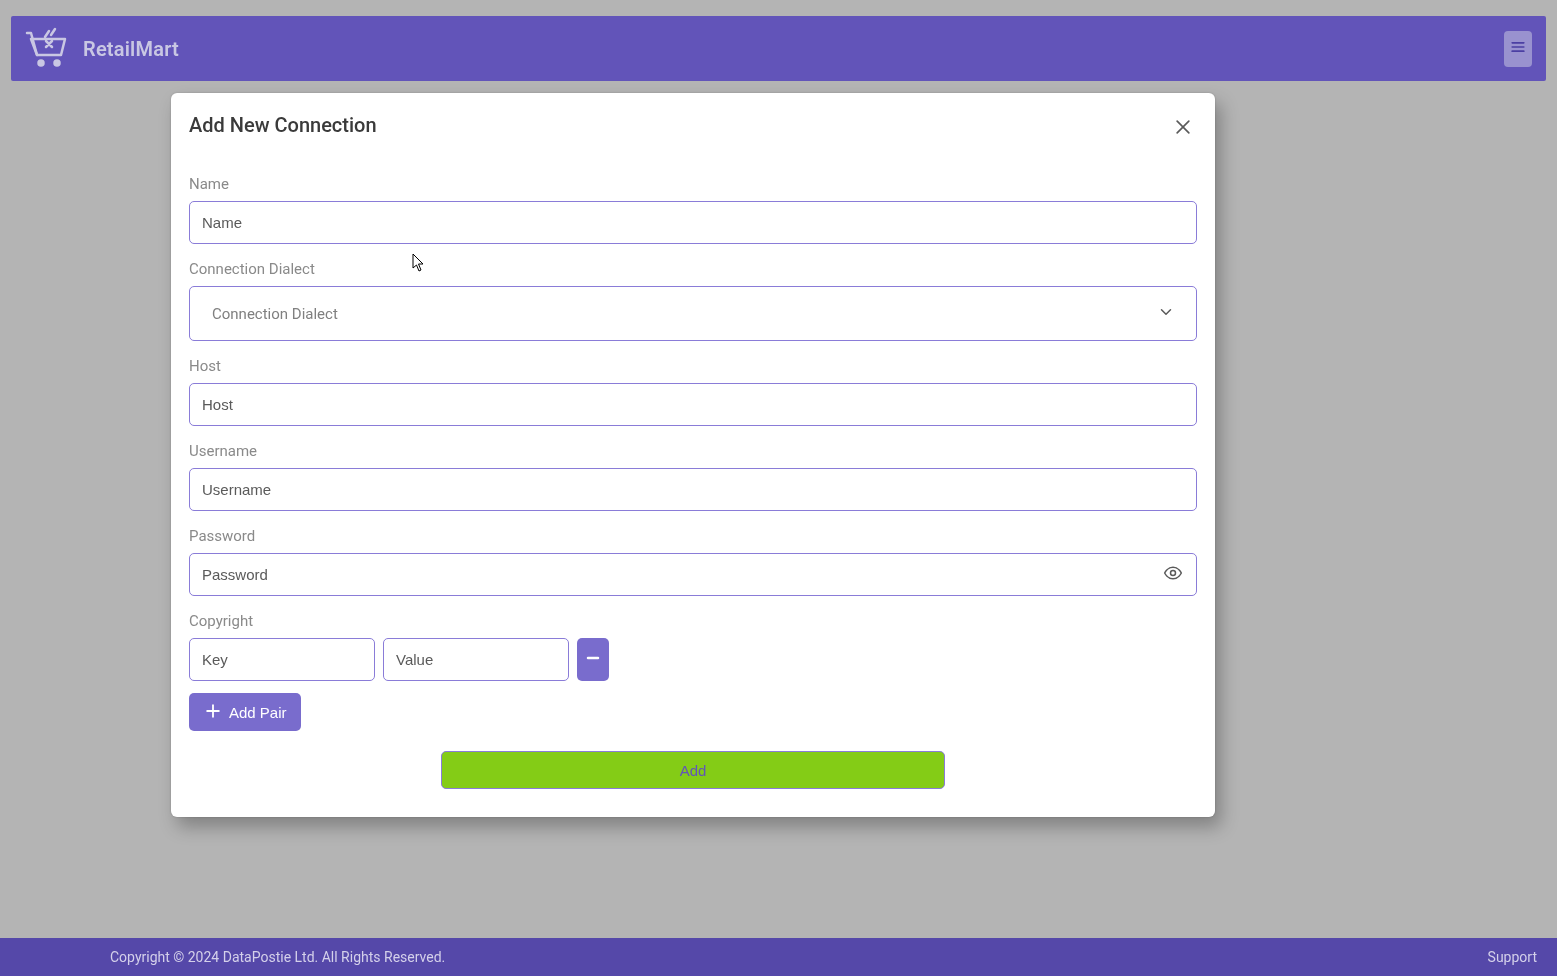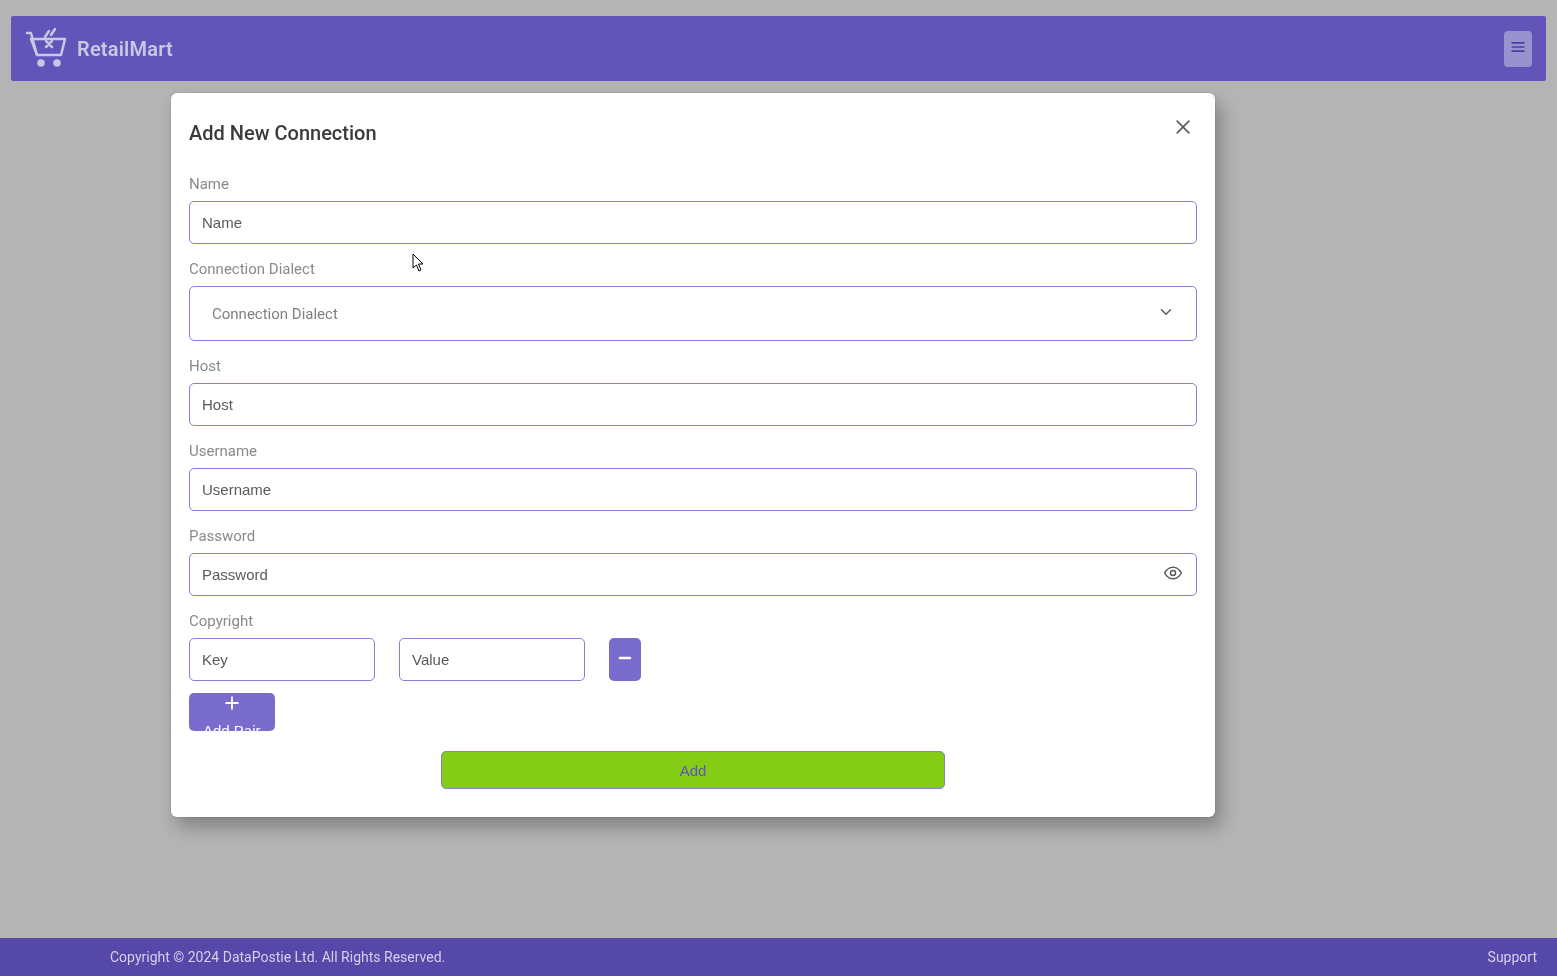--- a/index.html
+++ b/index.html
@@ -23,7 +23,7 @@
     padding: 0 14px;
     border-radius: 2px;
   }
-  .brand { display: flex; align-items: center; gap: 4px; }
+  .brand { display: flex; align-items: center; gap: 10px; }
   .brand-logo { width: 48px; height: 44px; color: #c9c7e3; }
   .brand-name { color: #c9c7e3; font-size: 20px; font-weight: 600; letter-spacing: .2px; }
   .menu-btn {

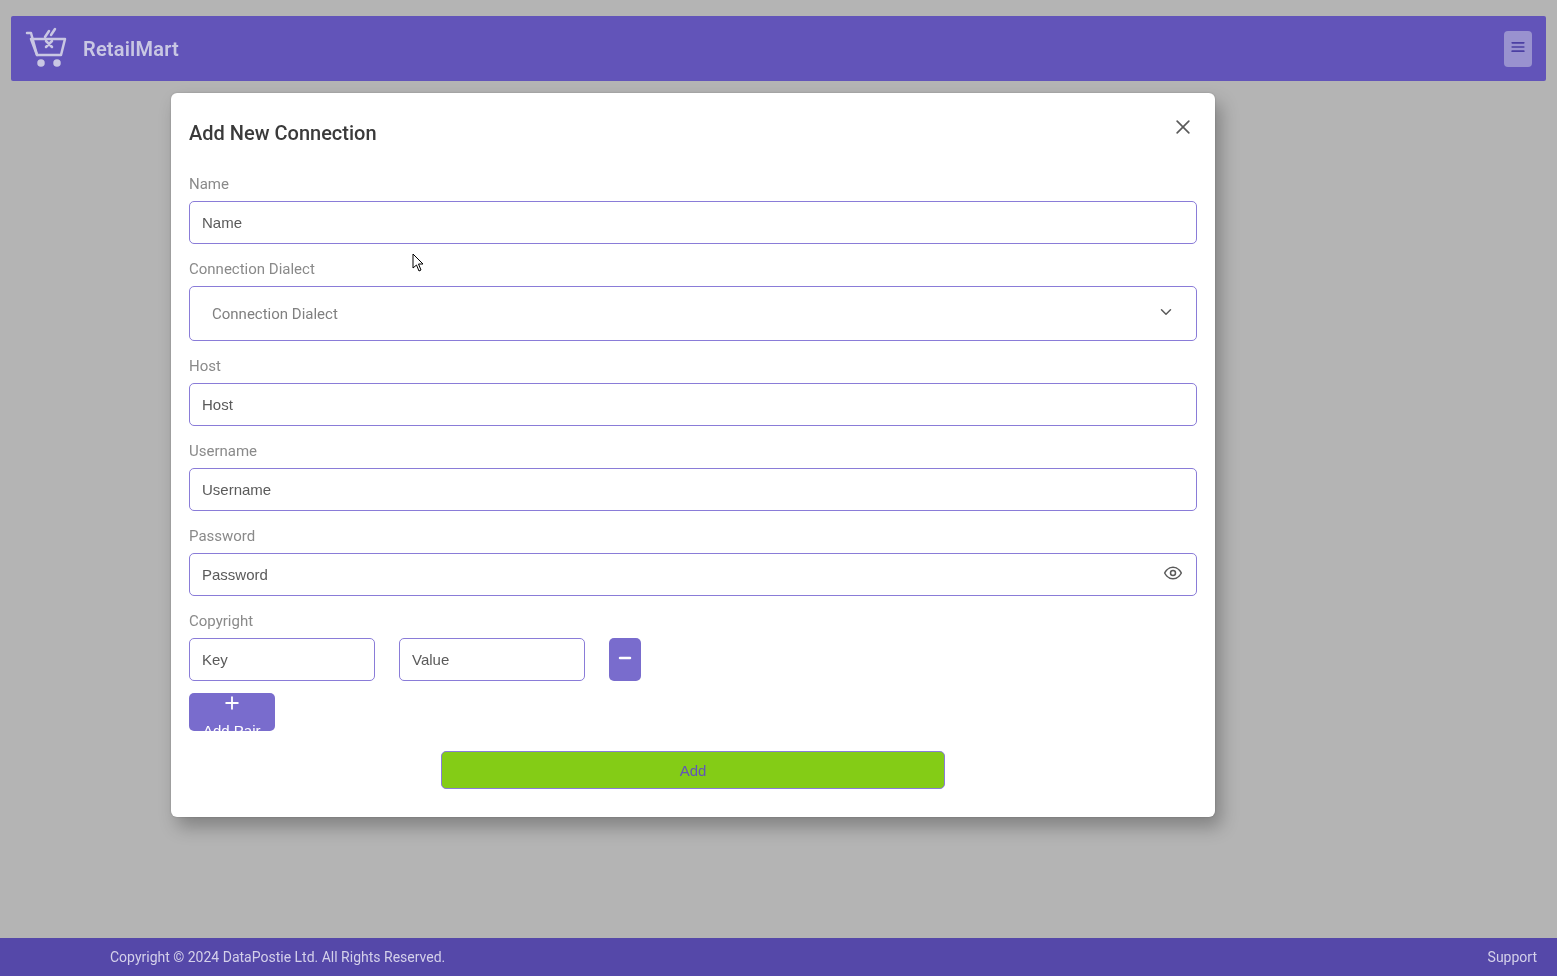--- a/index.html
+++ b/index.html
@@ -63,7 +63,7 @@
   }
   .modal-header {
     display: flex;
-    align-items: flex-end;
+    align-items: flex-start;
     justify-content: space-between;
     margin-bottom: 30px;
   }

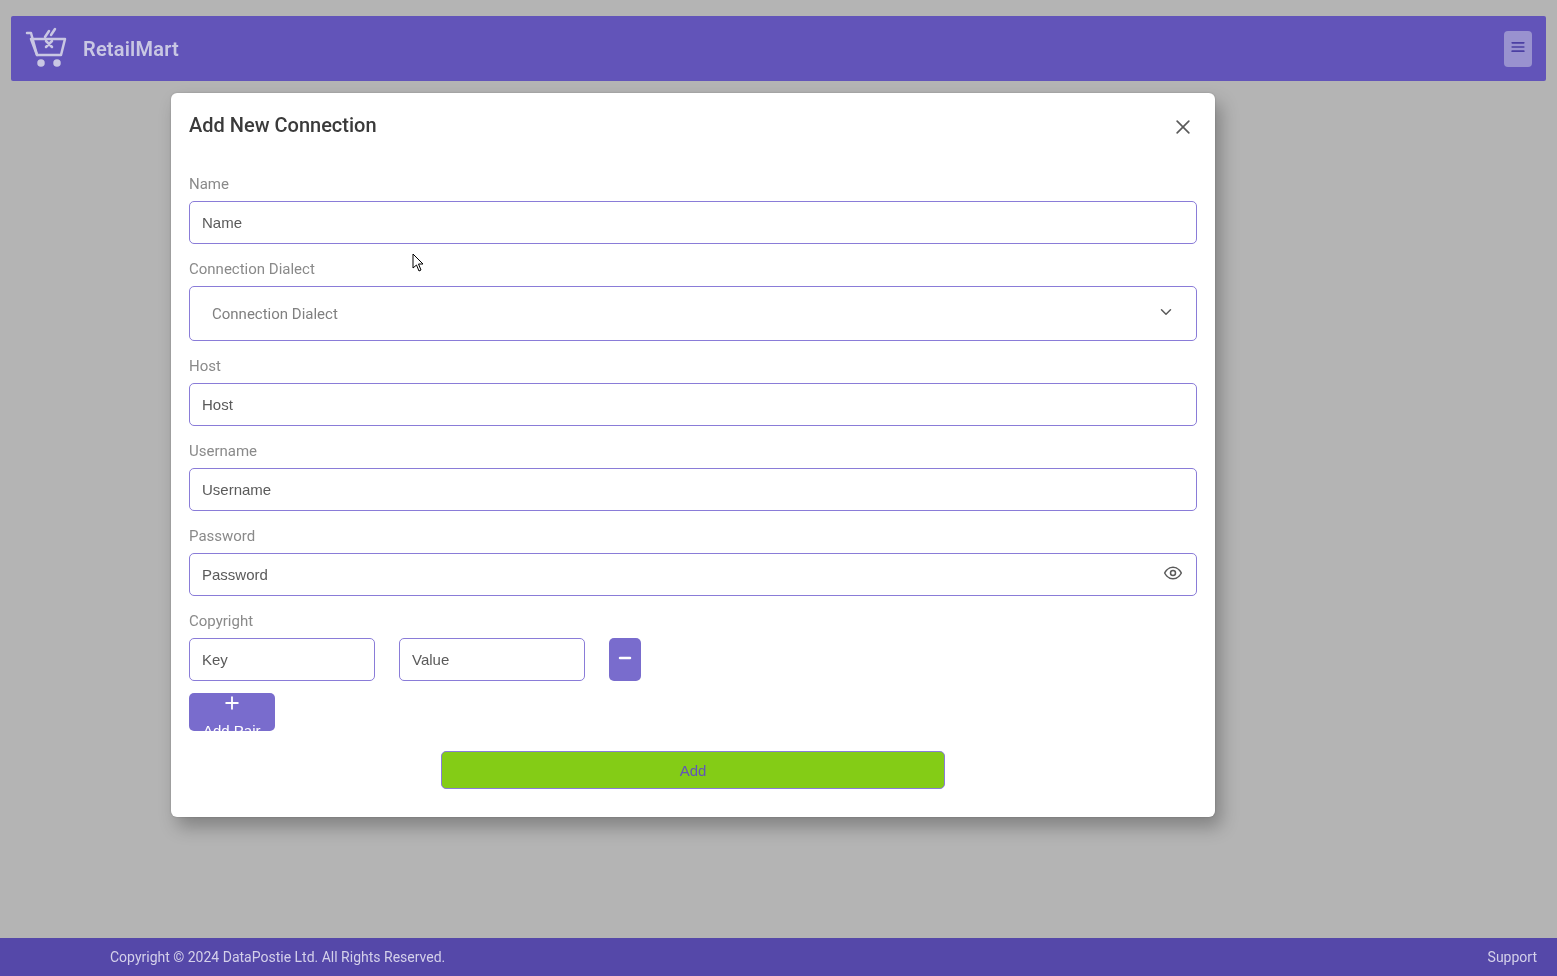--- a/index.html
+++ b/index.html
@@ -113,7 +113,7 @@
   }
   .eye-btn svg { width: 20px; height: 20px; color: #5a5a5a; }
 
-  .params-row { display: flex; gap: 24px; align-items: center; margin-bottom: 12px; }
+  .params-row { display: flex; gap: 8px; align-items: center; margin-bottom: 12px; }
   .param-input {
     width: 186px; height: 43px;
     border: 1px solid #8a7cd8;

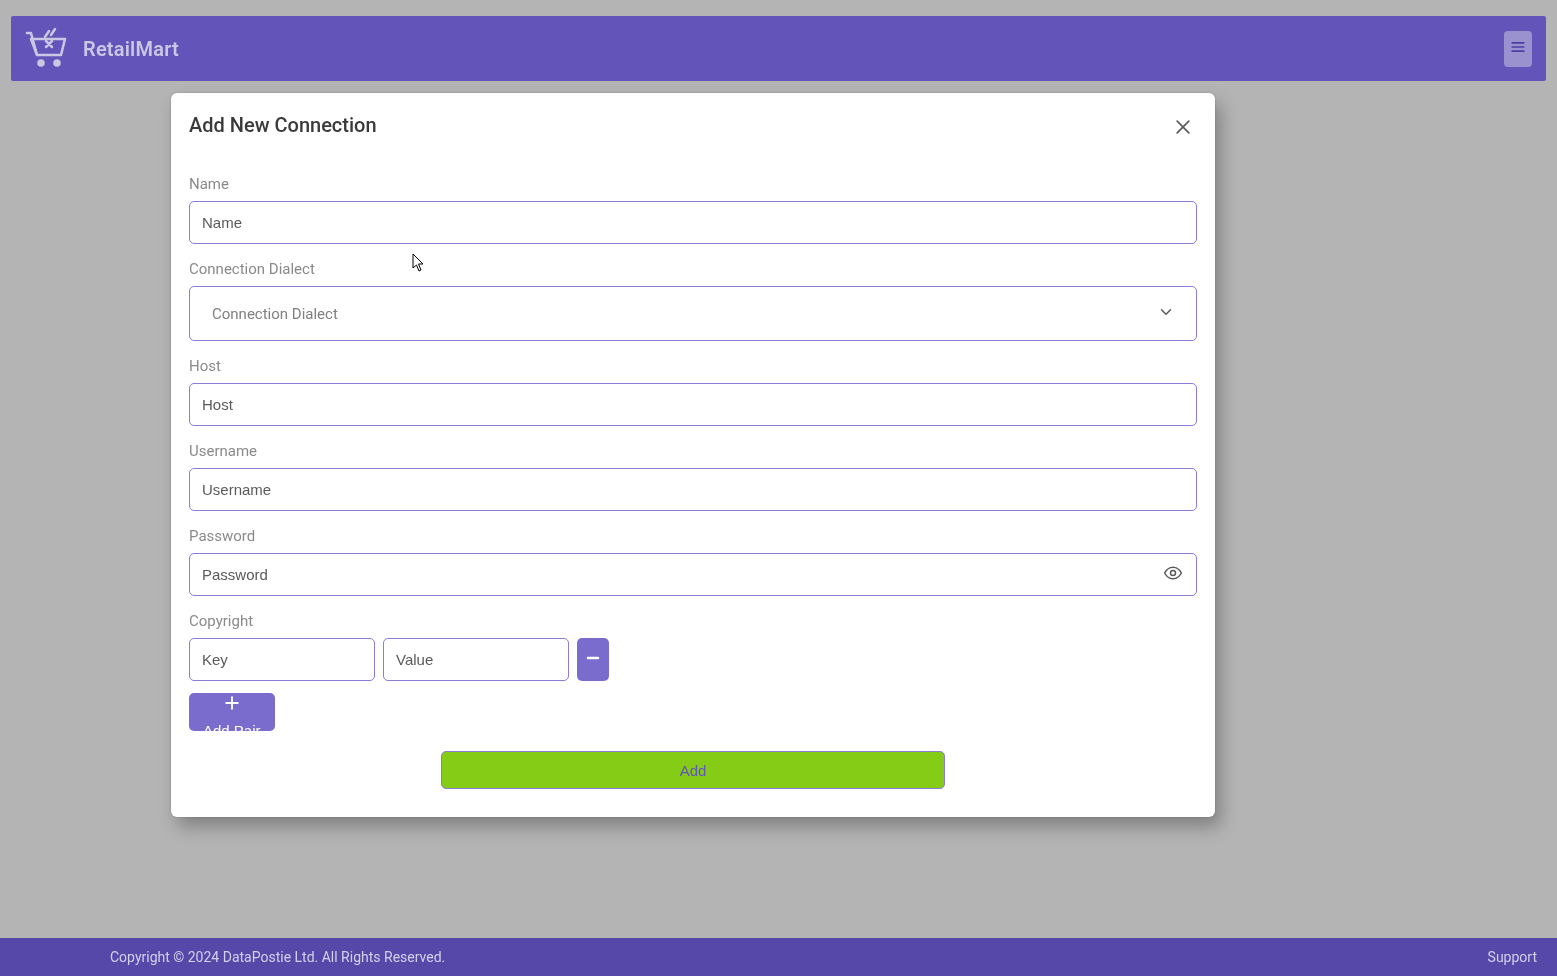--- a/index.html
+++ b/index.html
@@ -144,7 +144,6 @@
     display: inline-flex; align-items: center; gap: 6px;
     color: #fff; font-size: 15px; font-weight: 500;
     cursor: pointer;
-    flex-direction: column;
   }
   .add-pair-btn svg { width: 20px; height: 20px; }
 

